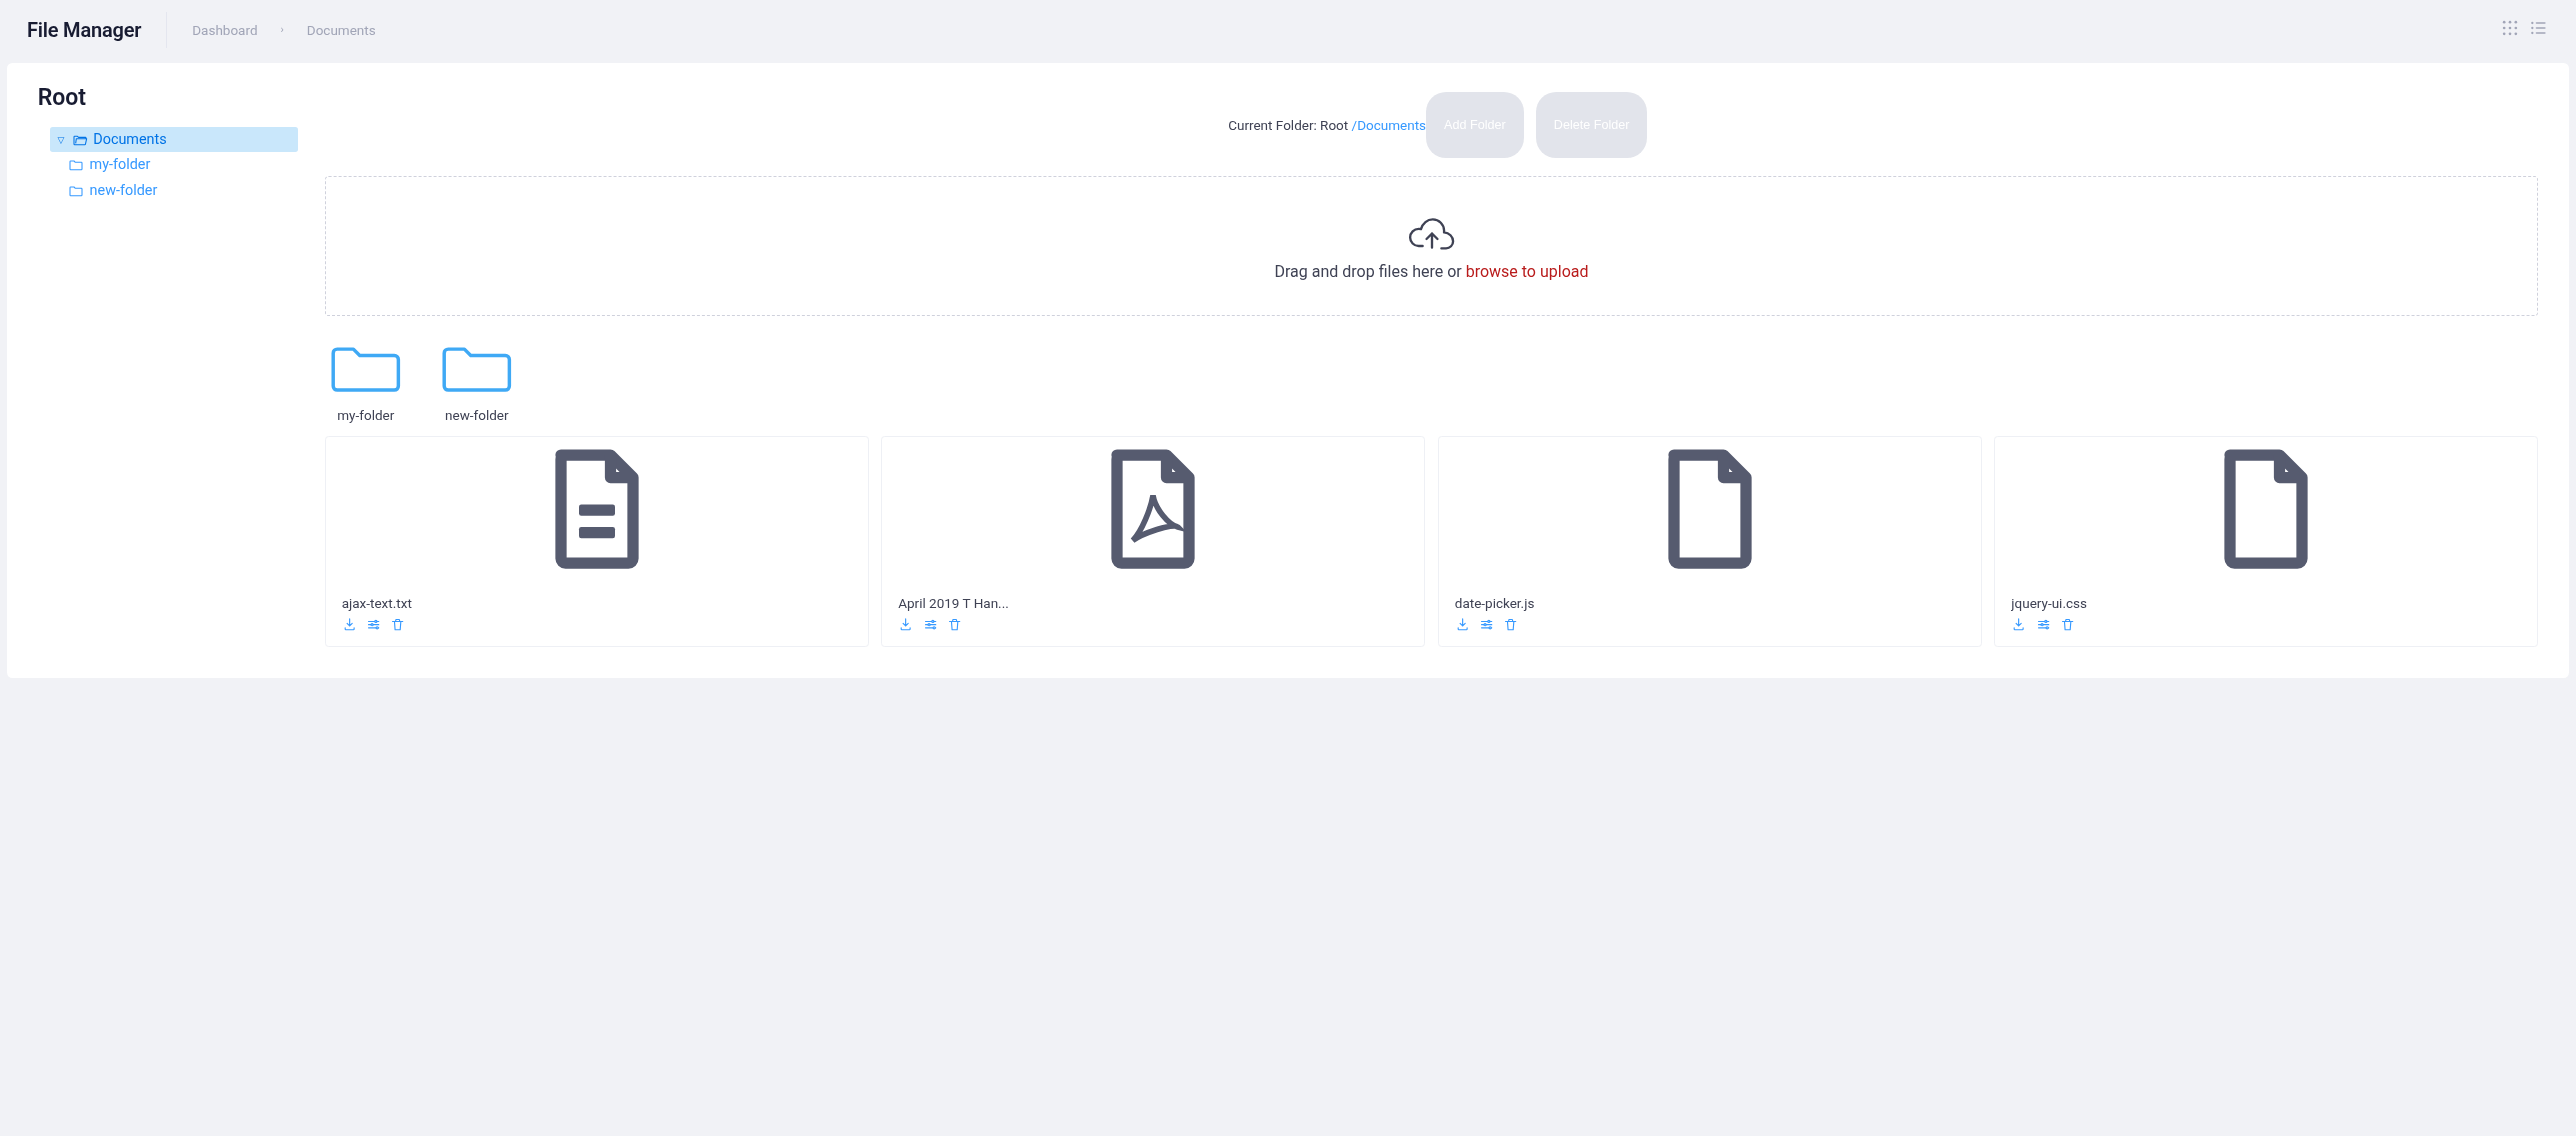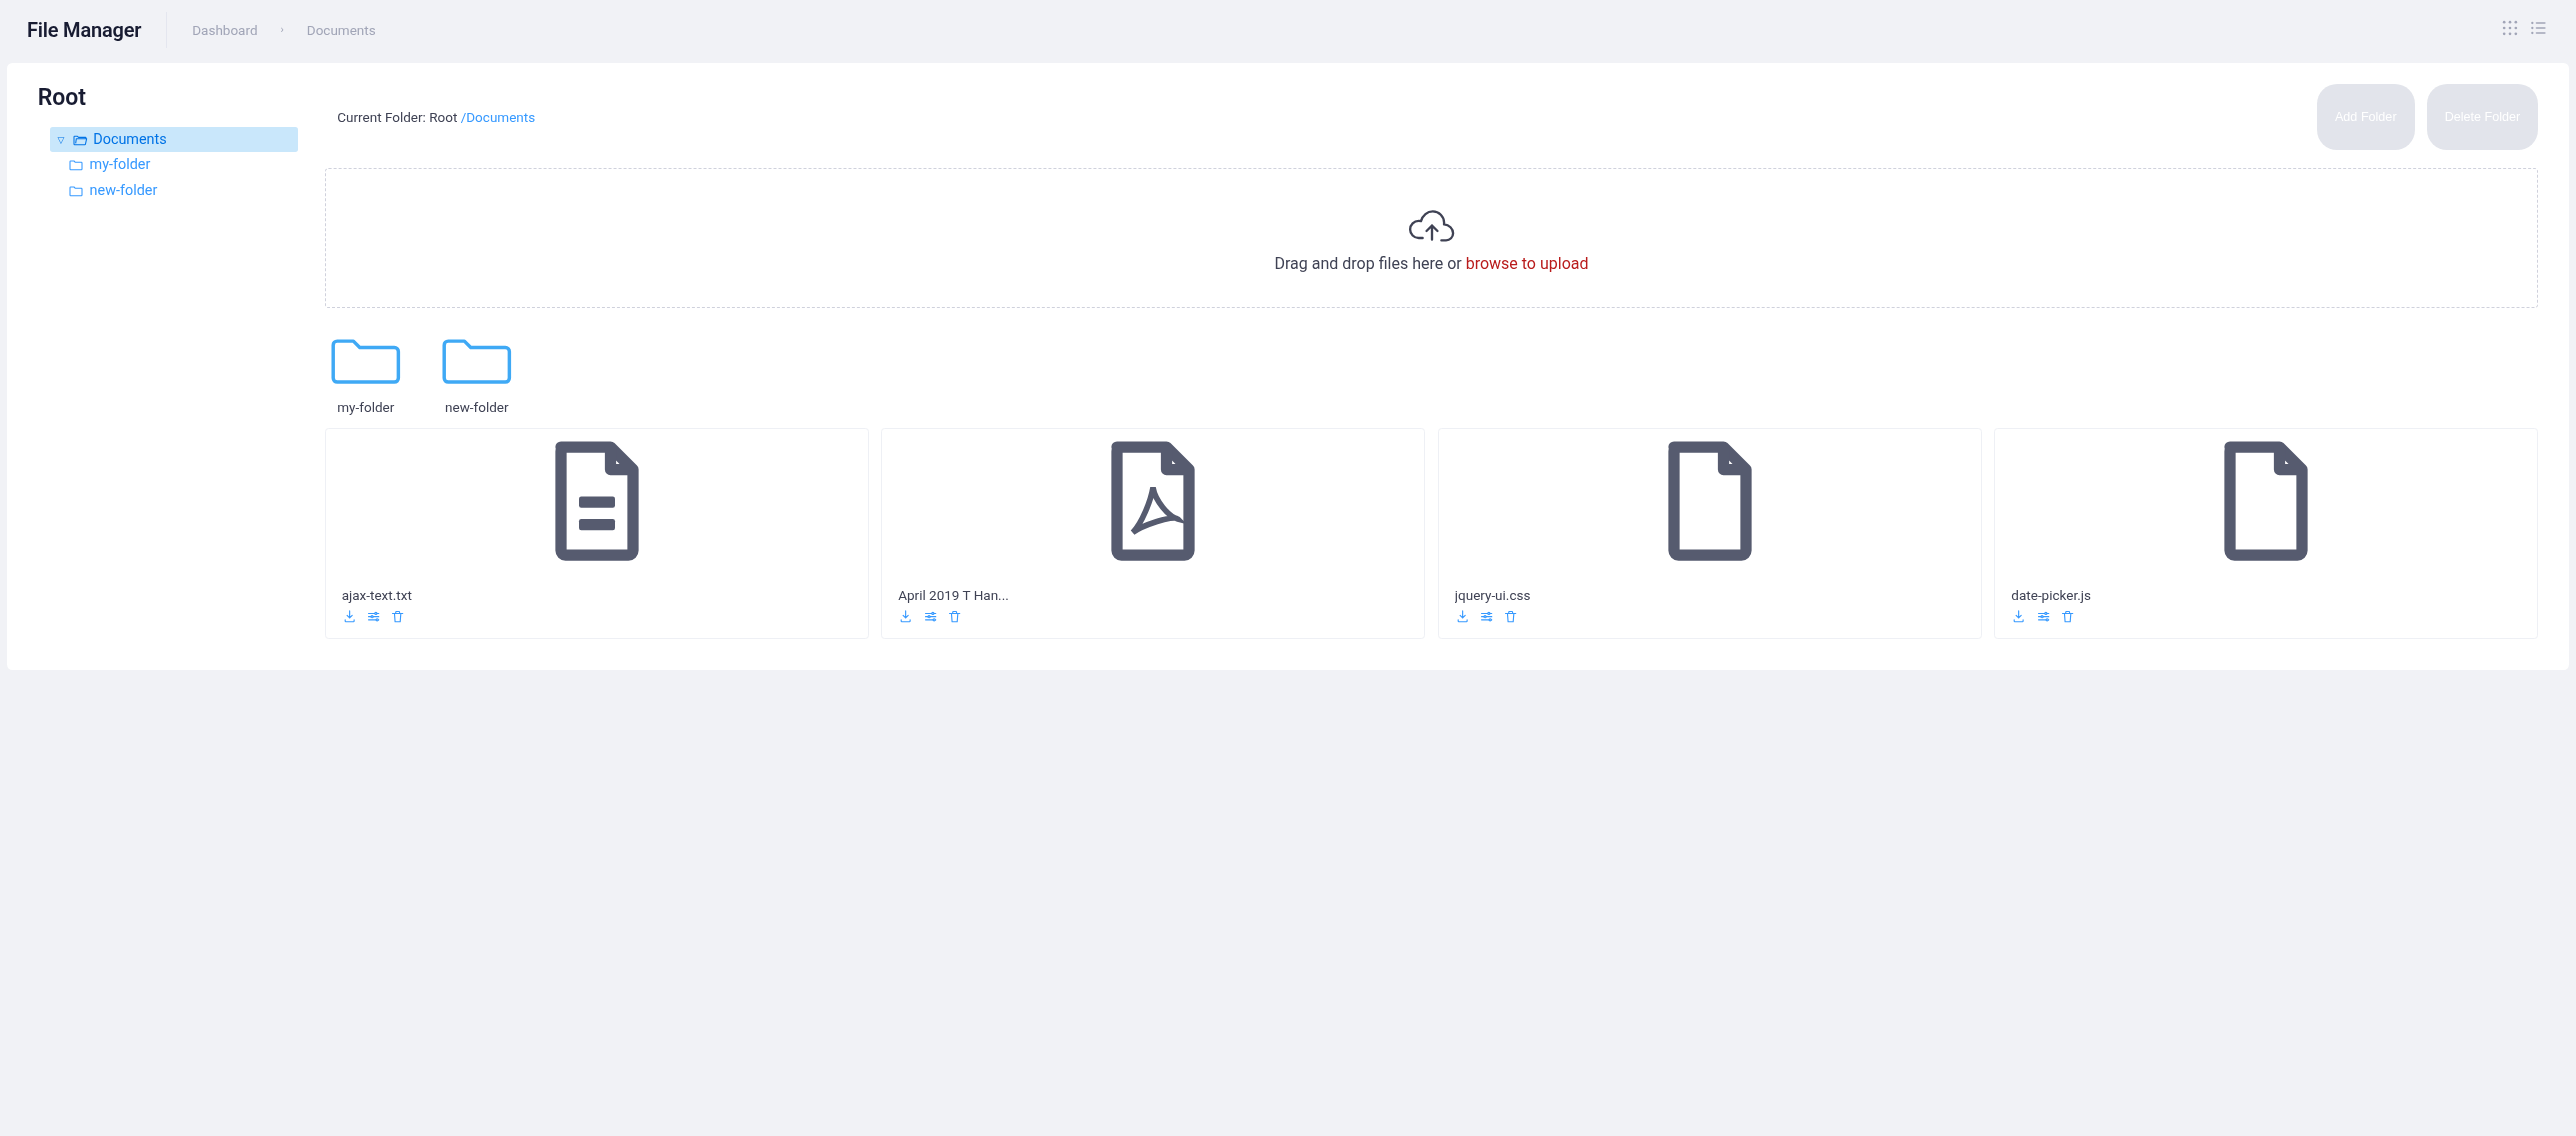--- a/index.html
+++ b/index.html
@@ -84,8 +84,9 @@
   
   .main-panel { flex: 1 1 auto; }
   .main-head {
-    display: flex; align-items: center; justify-content: space-between;
+    display: flex; align-items: center; justify-content: center;
     margin-bottom: 18px;
+    margin-top: 8px;
   }
   .path-line { font-size: 13.5px; color: #3f4254; padding-left: 12.6px;}
   .path-line .slash, .path-line .path-link { color: #3699ff; }

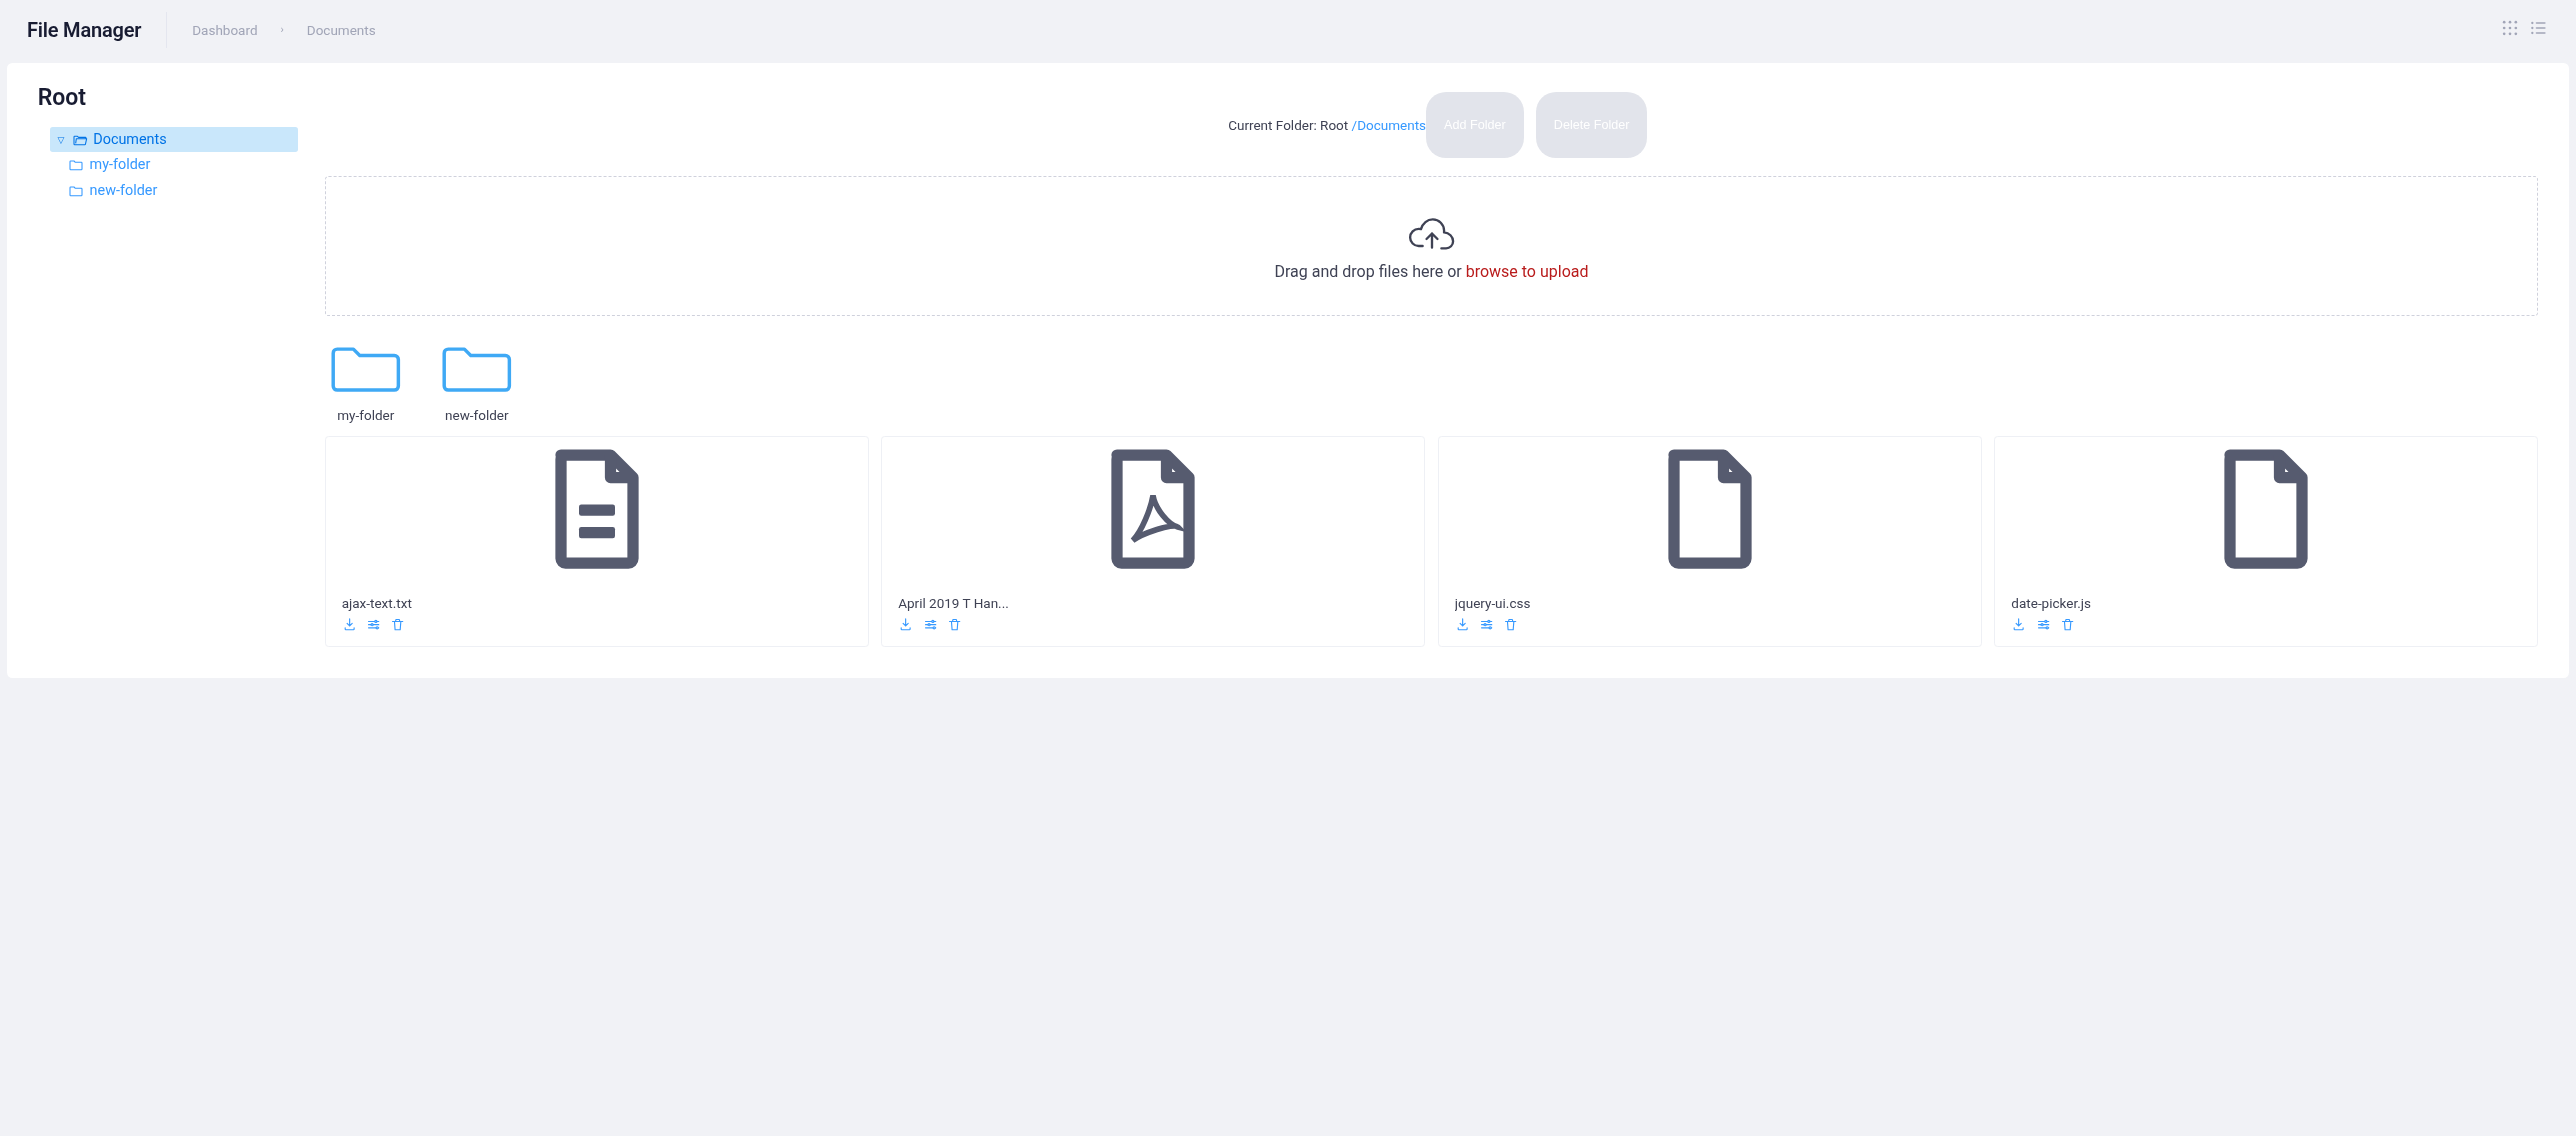--- a/index.html
+++ b/index.html
@@ -352,7 +352,7 @@
                 <use href="#i-file"></use>
               </svg>
             </div>
-          <div class="file-name">jquery-ui.css</div>
+          <div class="file-name">date-picker.js</div>
           <div class="file-actions">
             <svg viewBox="0 0 17 17" width="15.3" height="15.3">
                 <use href="#i-download"></use>
@@ -372,7 +372,7 @@
                 <use href="#i-file"></use>
               </svg>
             </div>
-          <div class="file-name">date-picker.js</div>
+          <div class="file-name">jquery-ui.css</div>
           <div class="file-actions">
             <svg viewBox="0 0 17 17" width="15.3" height="15.3">
                 <use href="#i-download"></use>

